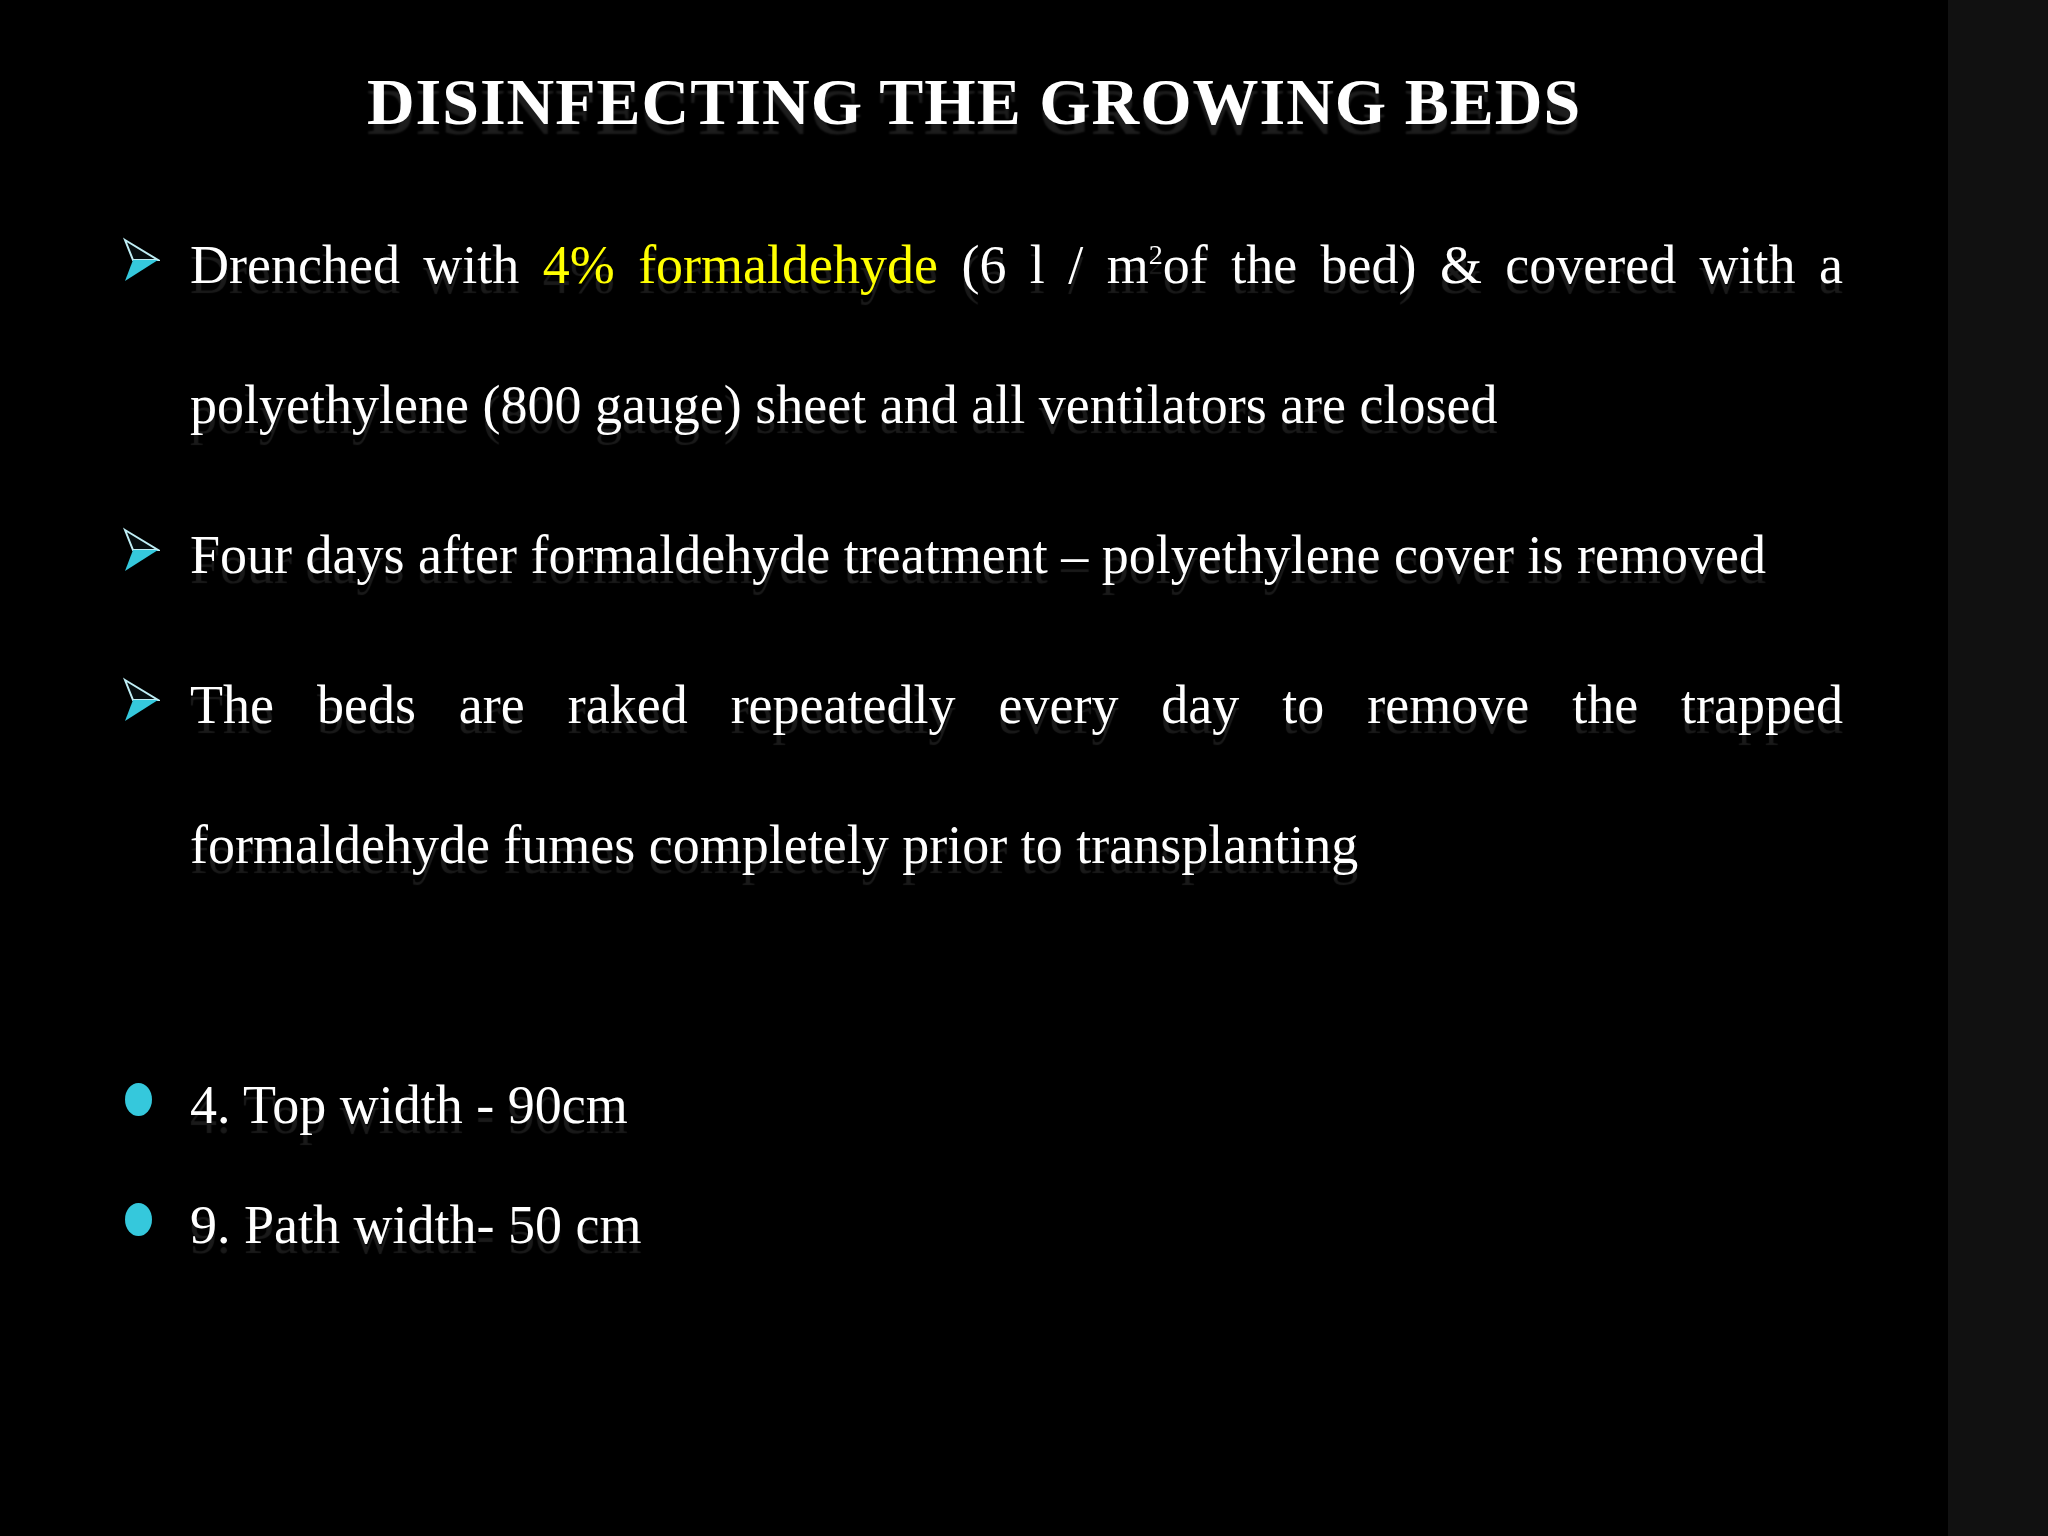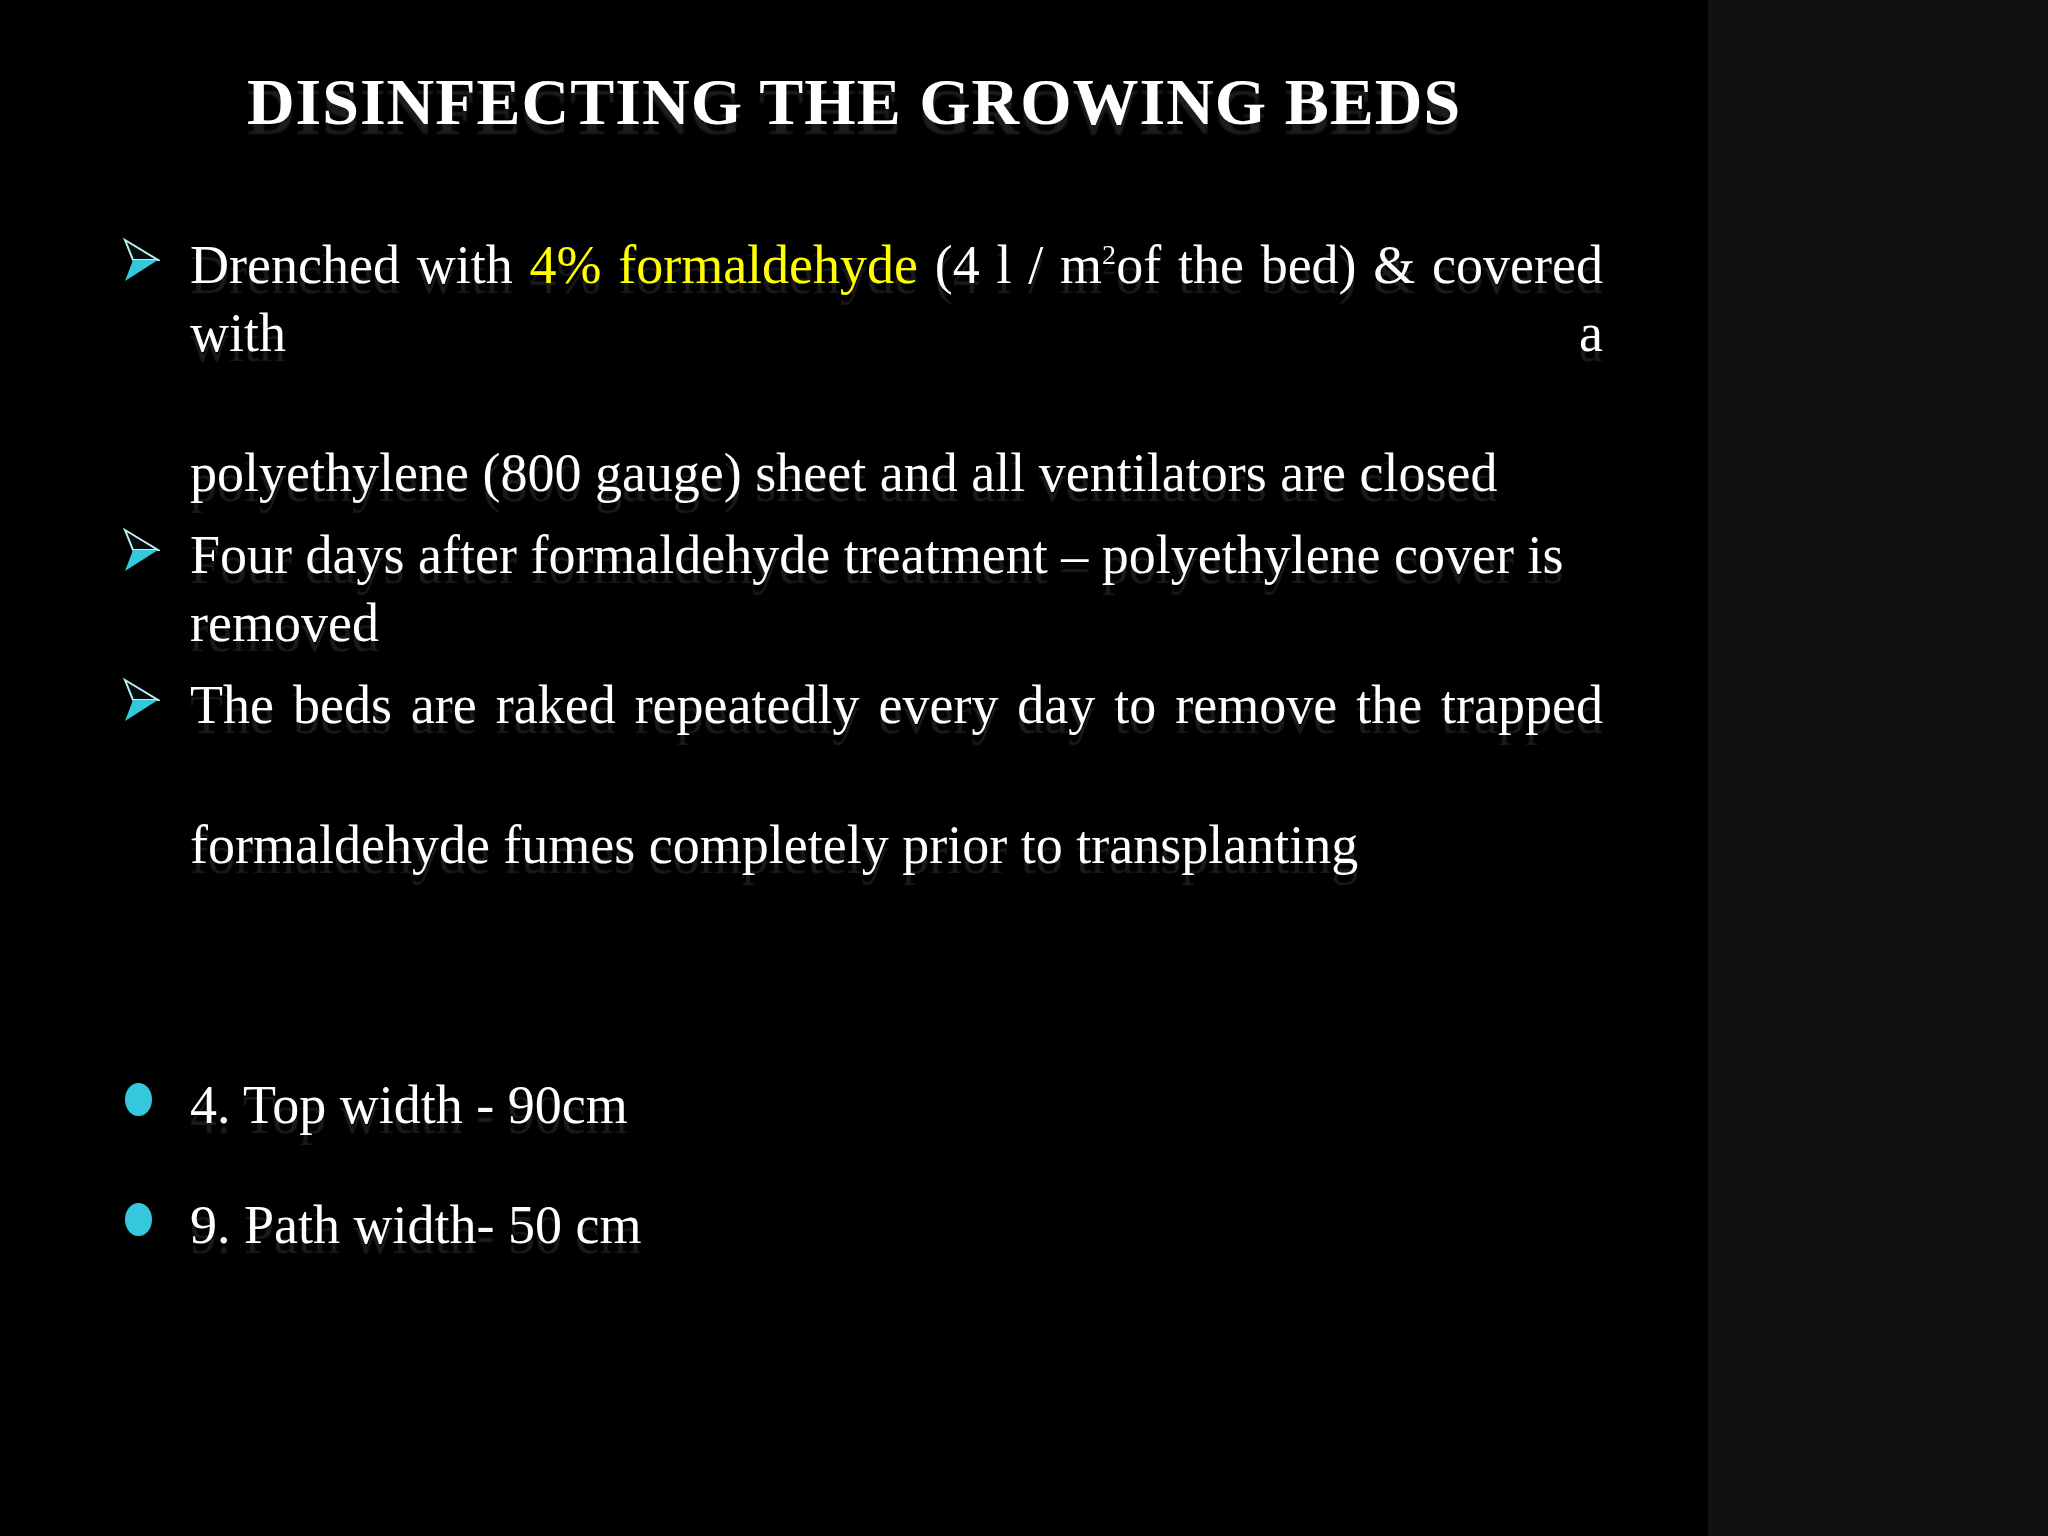--- a/index.html
+++ b/index.html
@@ -15,7 +15,7 @@
 
   .slide {
     position: relative;
-    width: 1708px;
+    width: 1948px;
     height: 1536px;
     background: var(--bg);
     overflow: hidden;

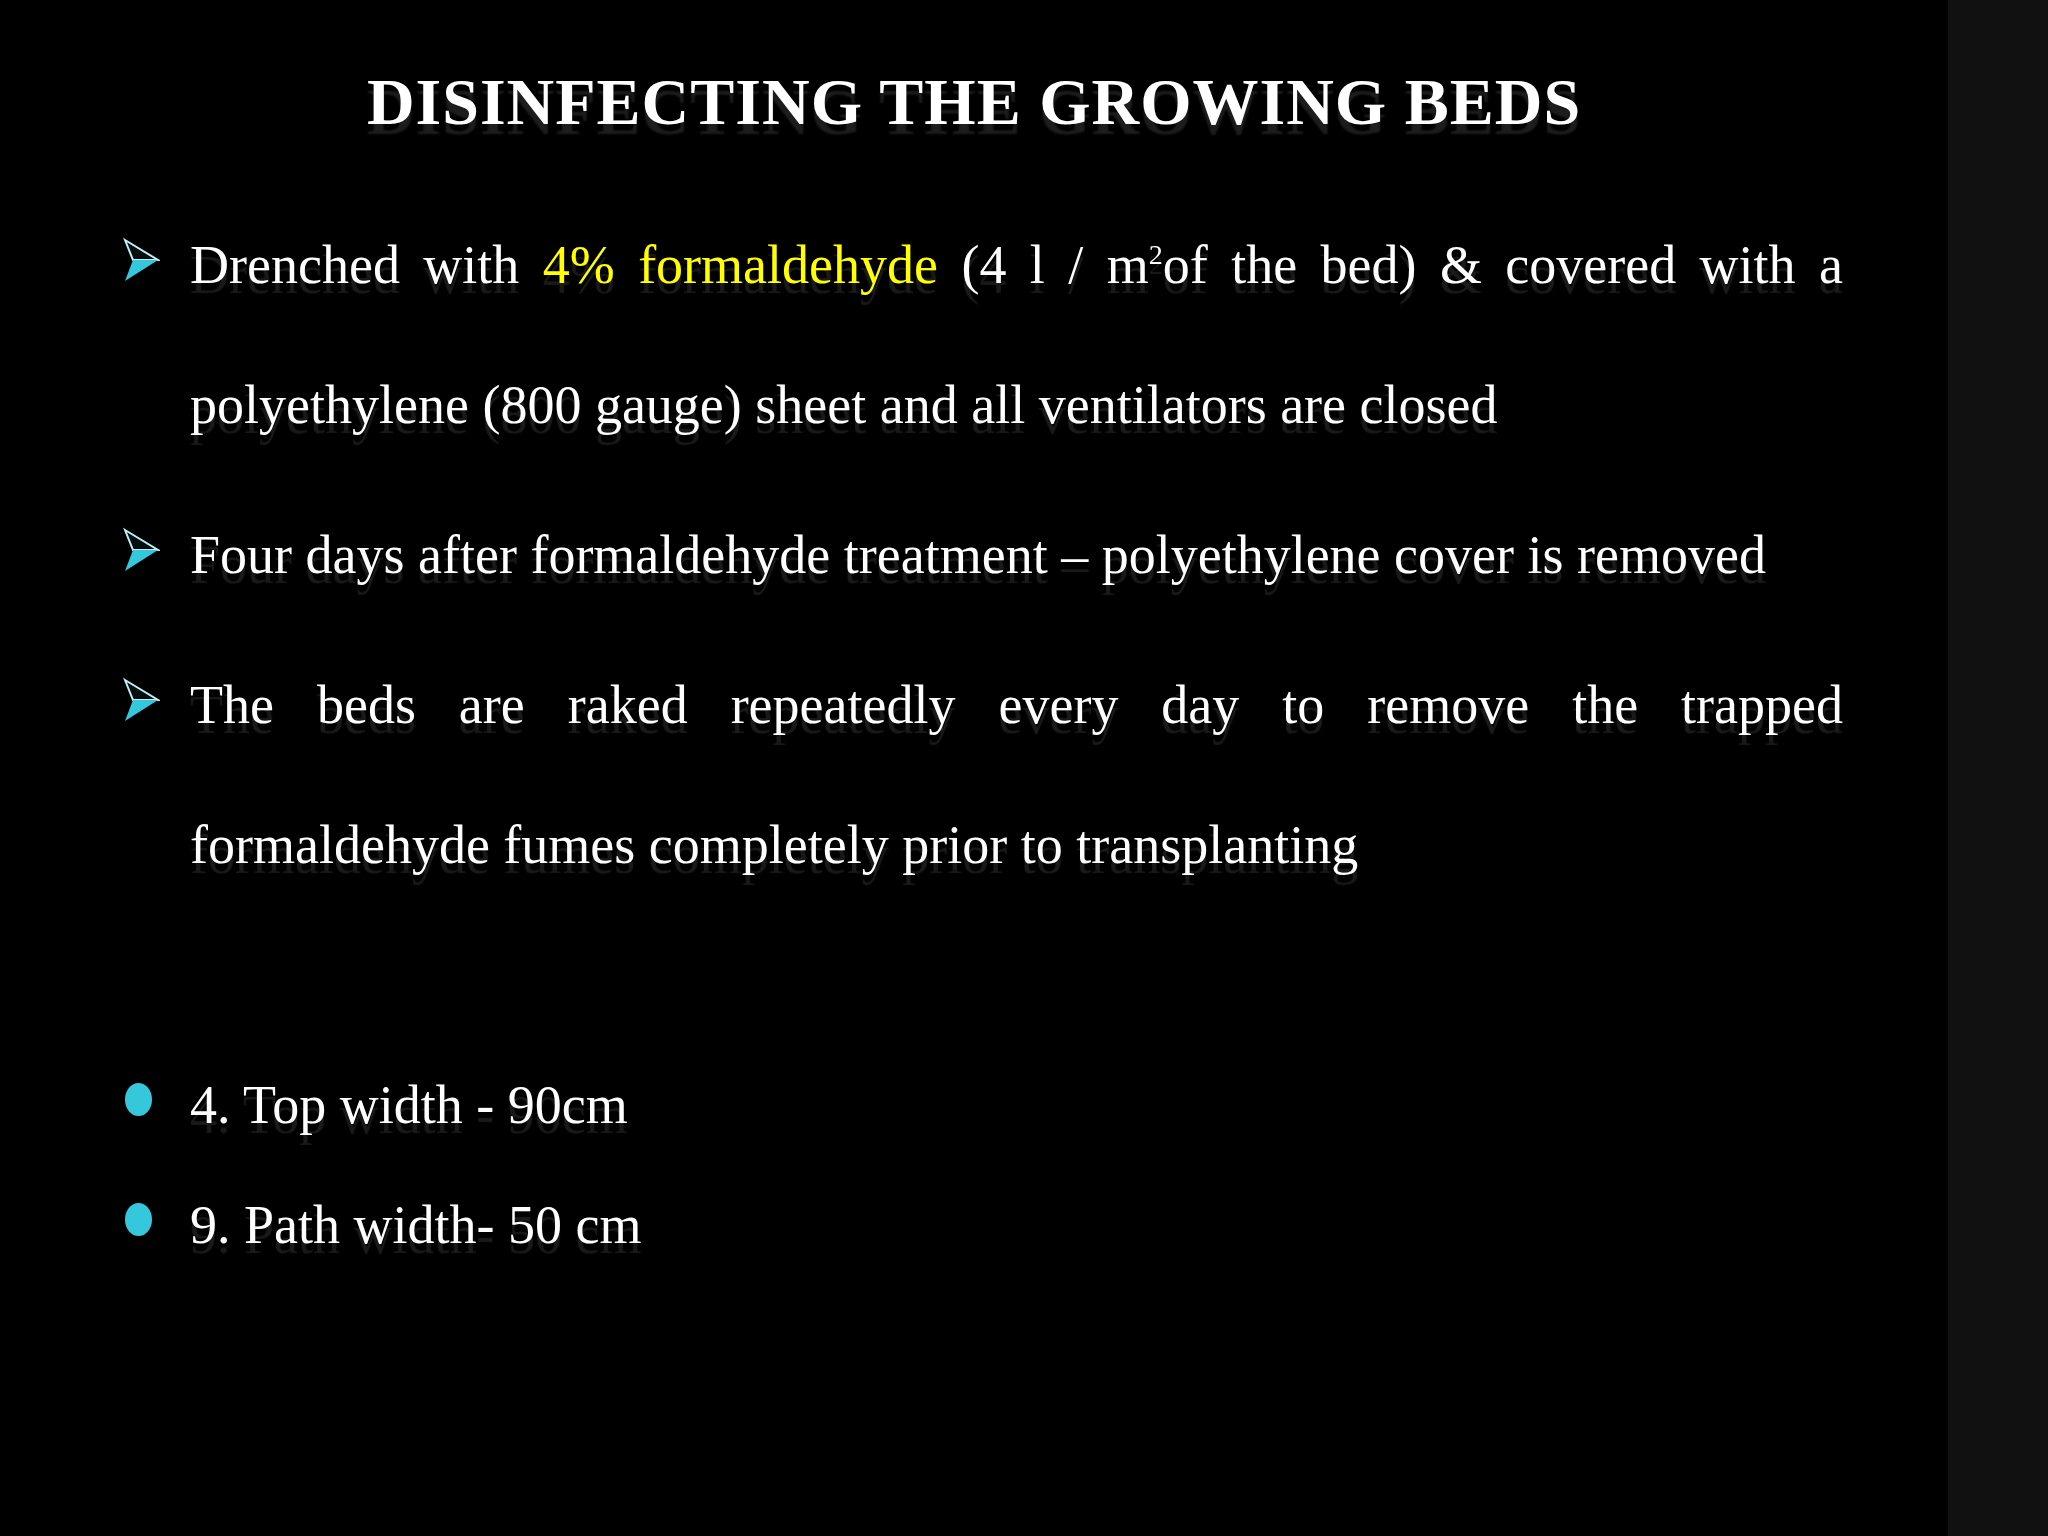--- a/index.html
+++ b/index.html
@@ -101,7 +101,7 @@
         <polygon class="arrow-bottom" points="11,23 36,23 3,44"></polygon>
       </svg>
     </span>
-    <div class="line justify-full"><span>Drenched with </span><span class="seg-highlight">4% formaldehyde</span><span> (4 l / m</span><sup class="sq">2</sup><span>of the bed) &amp; covered with a</span></div>
+    <div class="line justify-full"><span>Drenched with </span><span class="seg-highlight">4% formaldehyde</span><span> (6 l / m</span><sup class="sq">2</sup><span>of the bed) &amp; covered with a</span></div>
     <div class="line">polyethylene (800 gauge) sheet and all ventilators are closed</div>
   </div>
 

